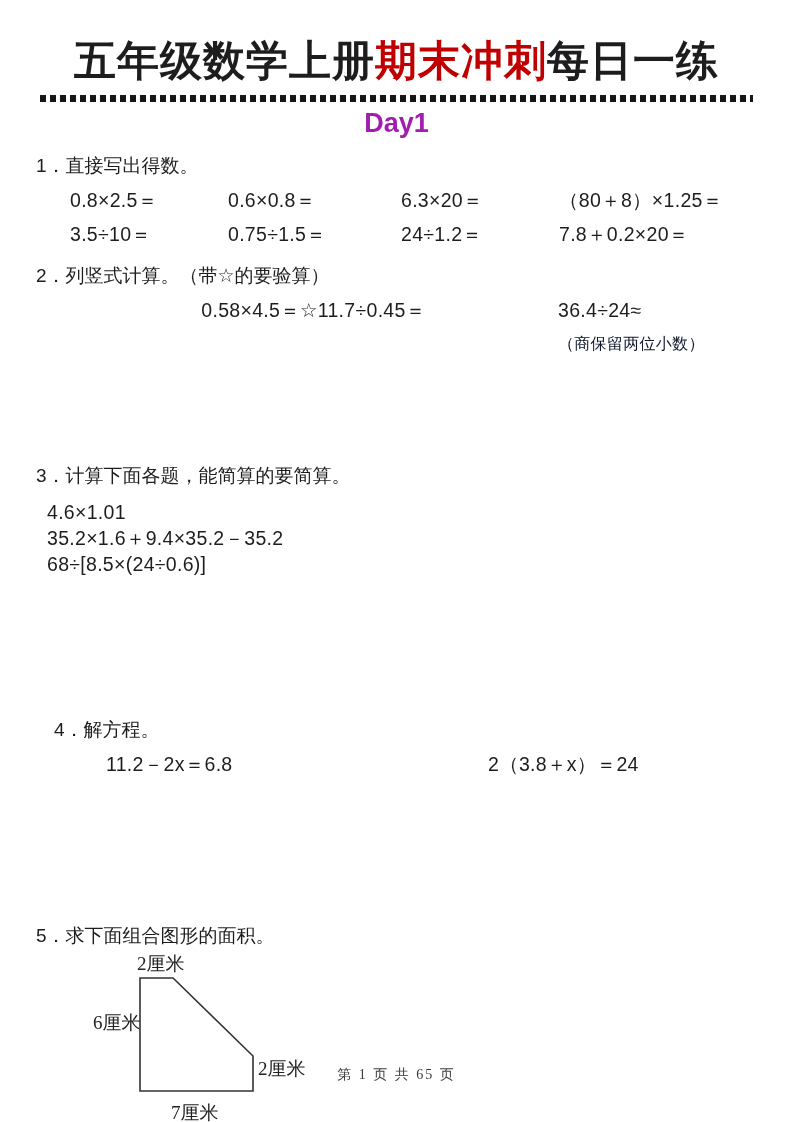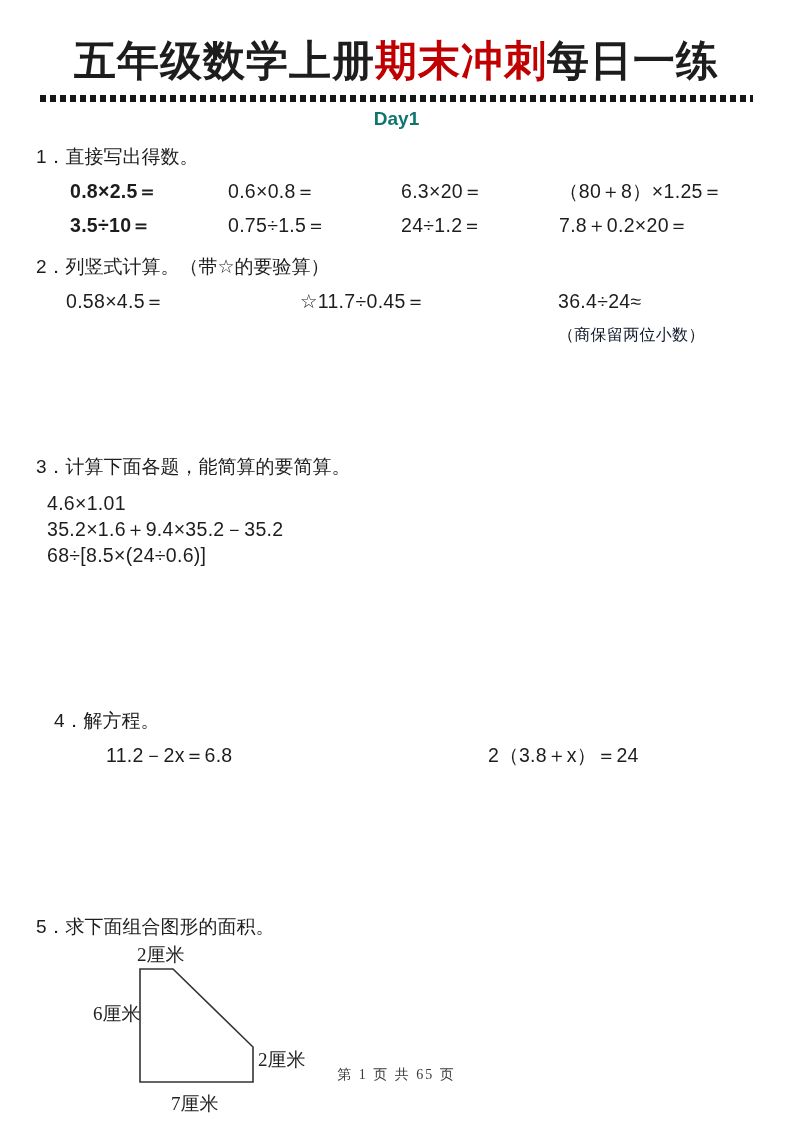--- a/index.html
+++ b/index.html
@@ -31,9 +31,9 @@
   .day{
     margin-top:6px;
     text-align:center;
-    font-size:19px;
+    font-size:27px;
     font-weight:700;
-    color:#0f766e;
+    color:#a21caf;
   }
   .q-label{
     font-size:19px;

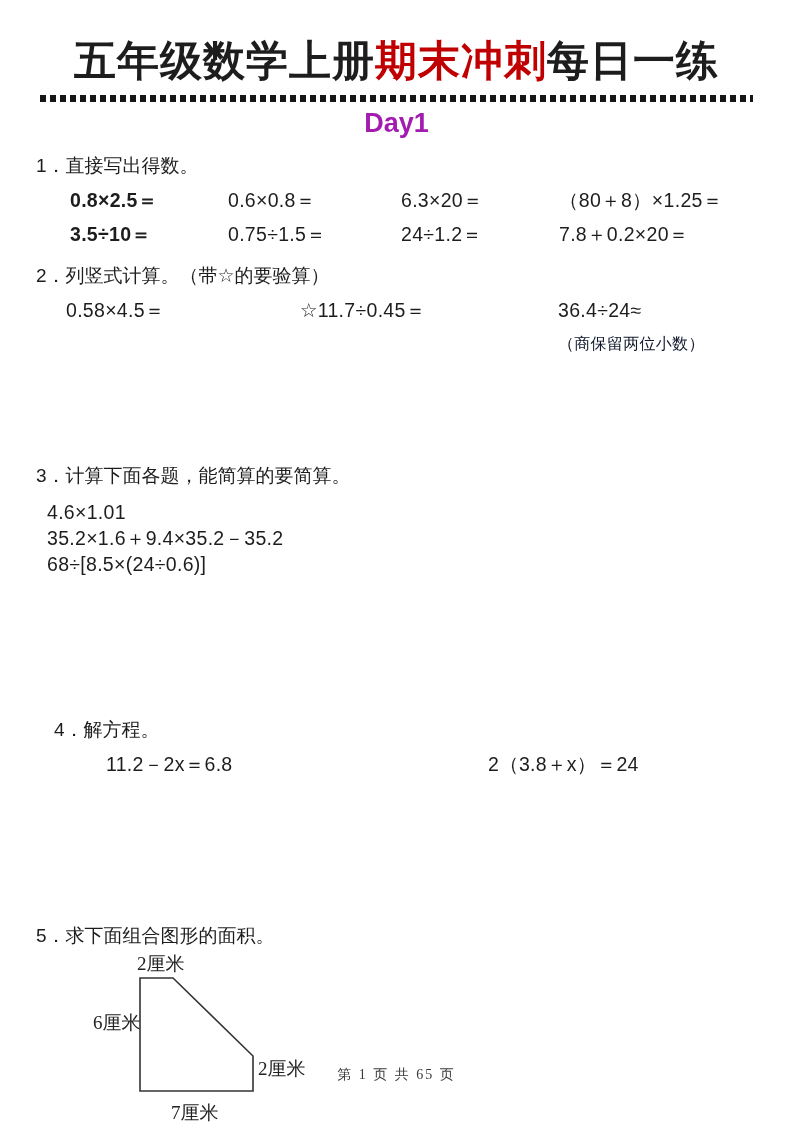--- a/index.html
+++ b/index.html
@@ -44,7 +44,7 @@
   .cell{font-size:19.5px;letter-spacing:0.3px;white-space:nowrap;}
   .q1{margin-top:14px;}
   .q1 .row{margin-top:8px;padding-left:70px;}
-  .q1 .c1{width:158px;font-weight:bold;}
+  .q1 .c1{width:158px;}
   .q1 .c2{width:173px;}
   .q1 .c3{width:158px;}
   .q2{margin-top:16px;}

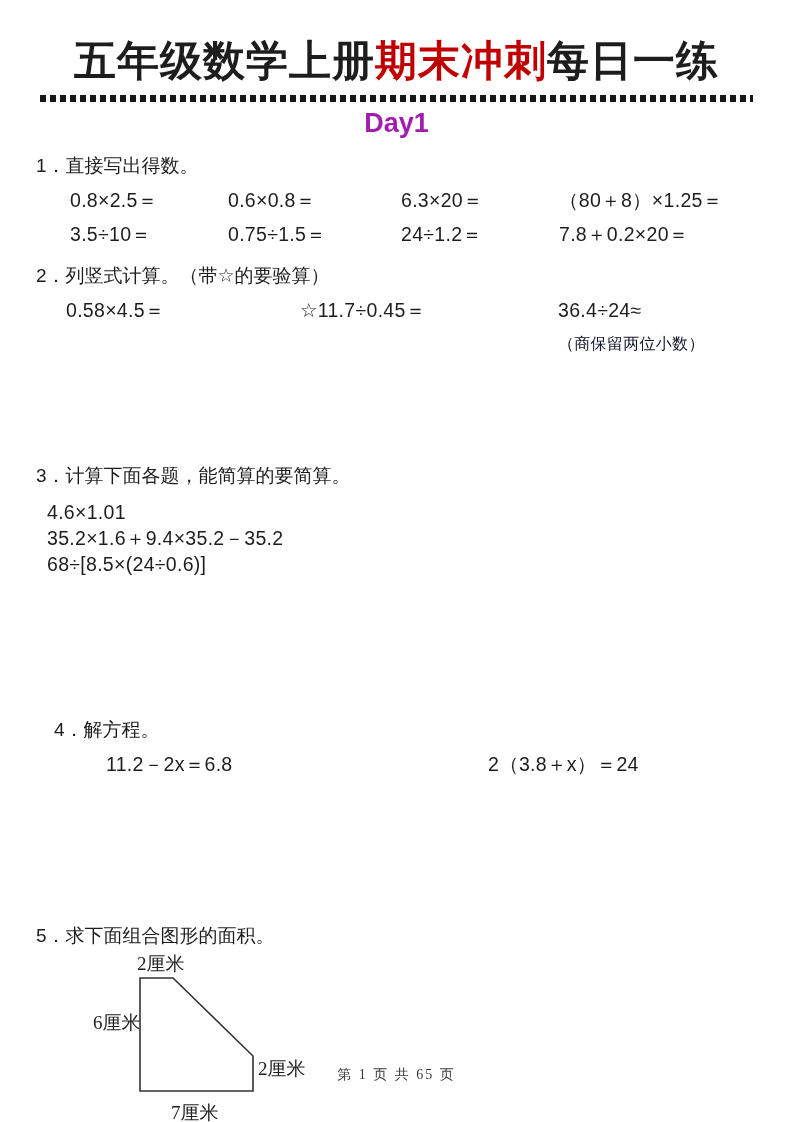--- a/index.html
+++ b/index.html
@@ -49,7 +49,7 @@
   .q1 .c3{width:158px;}
   .q2{margin-top:16px;}
   .q2 .row{margin-top:8px;padding-left:66px;align-items:flex-start;}
-  .q2 .c1{width:234px;}
+  .q2 .c1{width:234px;text-align:right;}
   .q2 .c2{width:258px;}
   .note{
     margin-top:8px;

